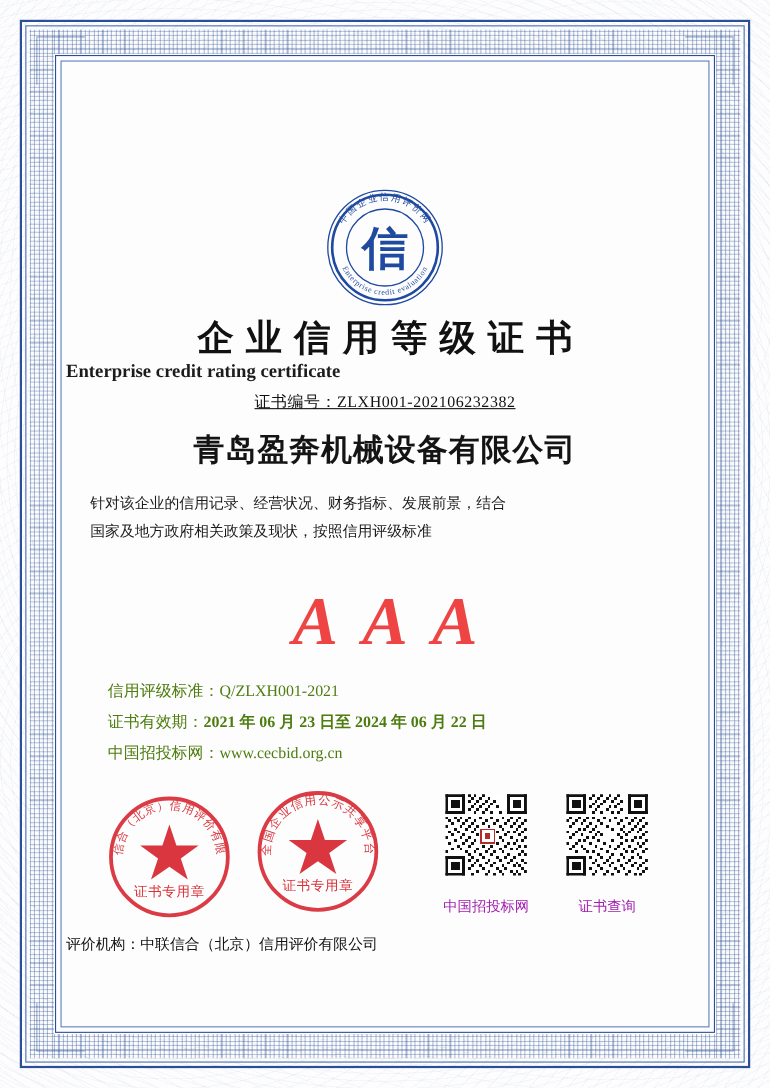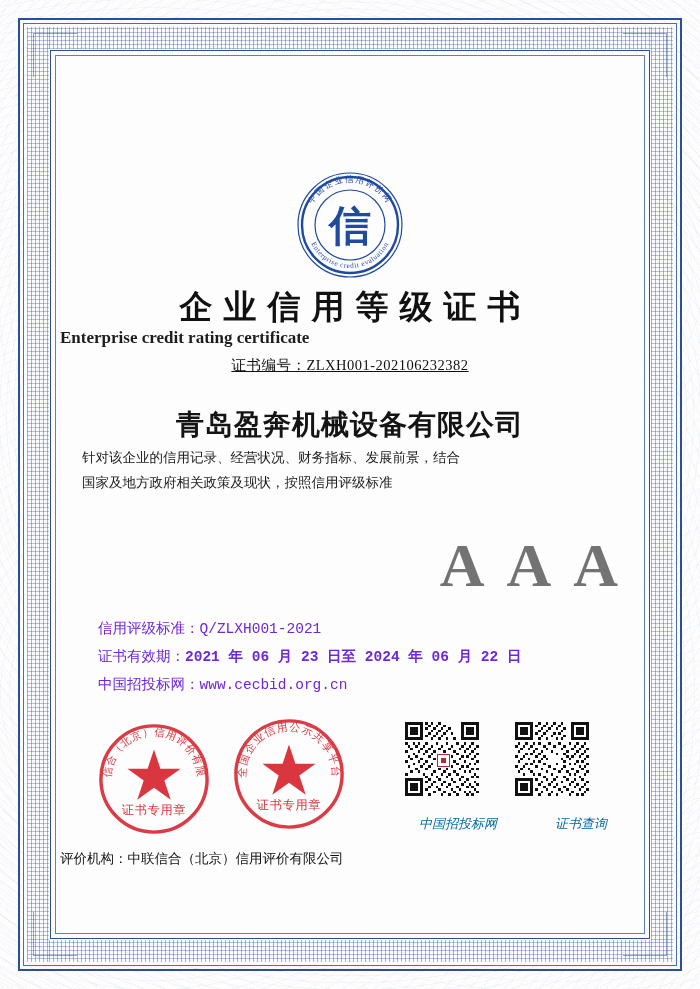--- a/index.html
+++ b/index.html
@@ -149,7 +149,7 @@
 
   .company {
     position: absolute;
-    top: 346px;
+    top: 330px;
     left: 0; right: 0;
     text-align: center;
     font-size: 28px;

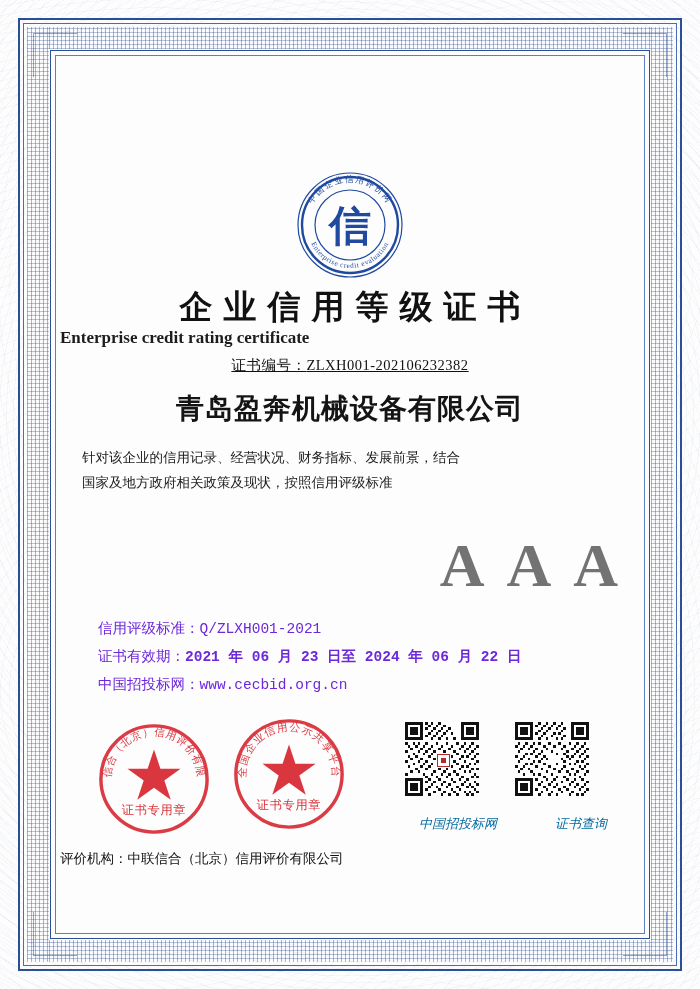--- a/index.html
+++ b/index.html
@@ -172,13 +172,14 @@
     position: absolute;
     top: 470px;
     left: 0; right: 0;
-    text-align: right;
+    text-align: center;
     font-size: 62px;
     font-weight: bold;
-    color: #737373;
+    color: #ef4444;
     letter-spacing: 22px;
     text-indent: 22px;
     font-family: "Liberation Serif", serif;
+    font-style: italic;
   }
 
   .details {

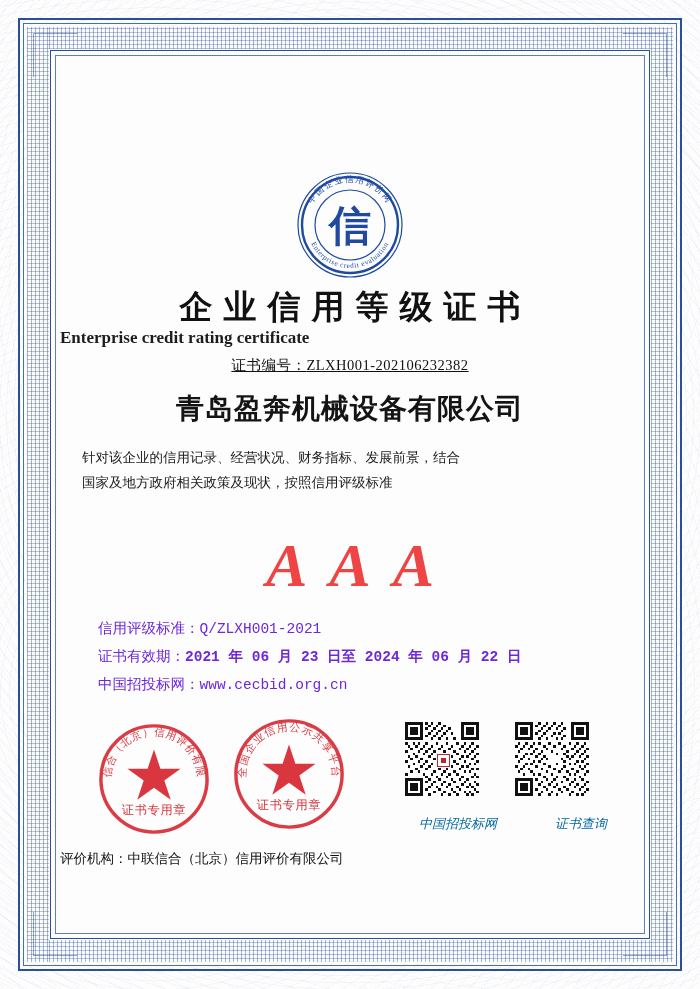--- a/index.html
+++ b/index.html
@@ -189,8 +189,7 @@
     right: 20px;
     font-size: 14.5px;
     line-height: 28px;
-    color: #6d28d9;
-    font-family: Liberation Mono, monospace;
+    color: #4d7c0f;
   }
   .details .row { white-space: nowrap; }
   .details b { font-weight: bold; }

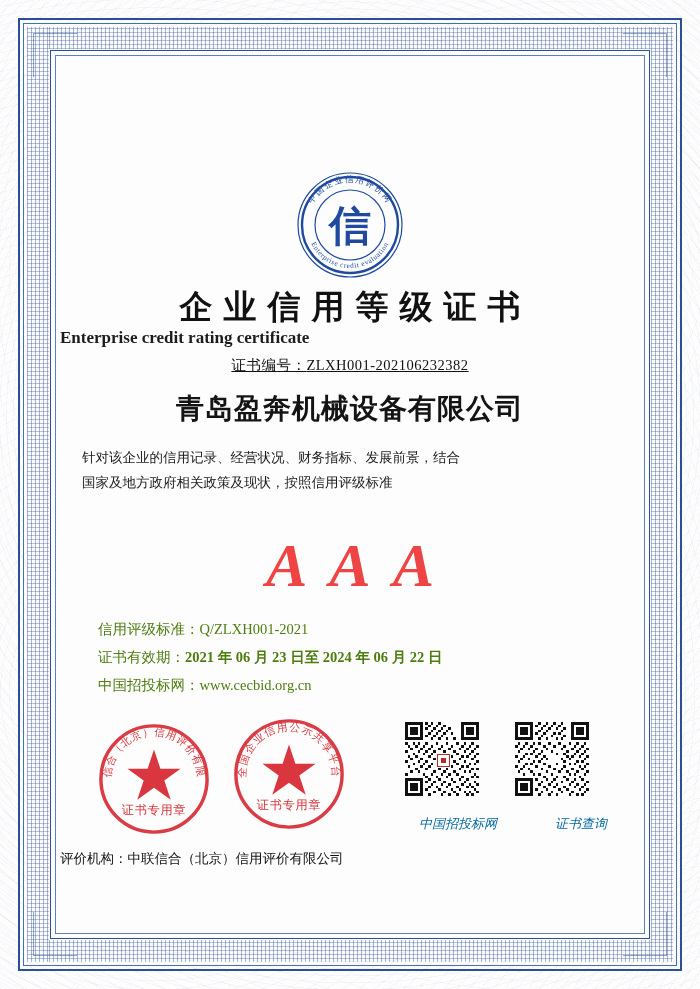--- a/index.html
+++ b/index.html
@@ -214,10 +214,9 @@
     position: absolute;
     top: 755px;
     font-size: 13px;
-    color: #0369a1;
-    text-align: right;
+    color: #a21caf;
+    text-align: center;
     width: 110px;
-    font-style: italic;
   }
   .qr-caption.one { left: 327px; }
   .qr-caption.two { left: 437px; }

